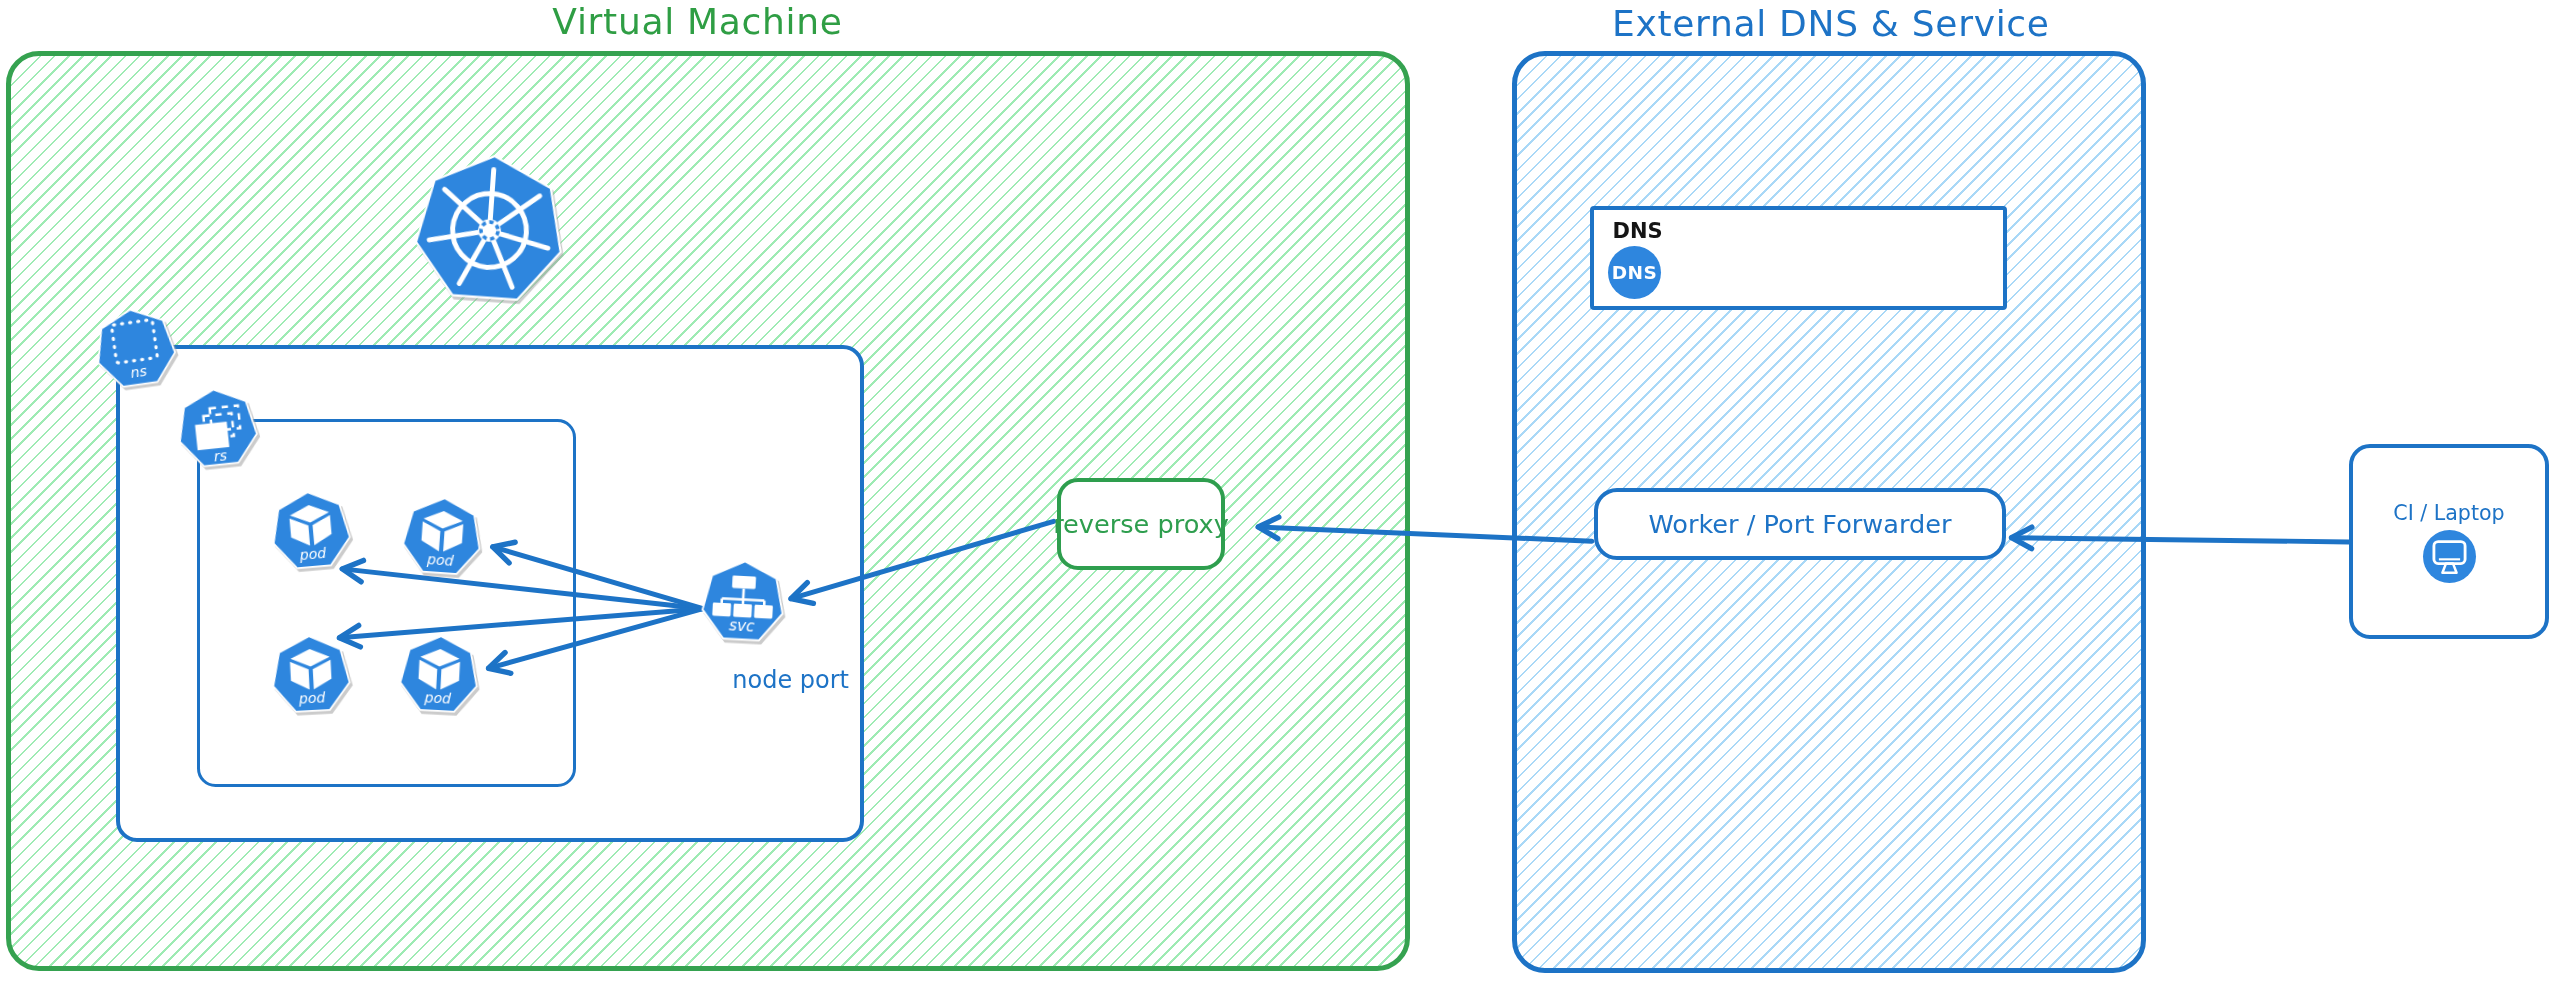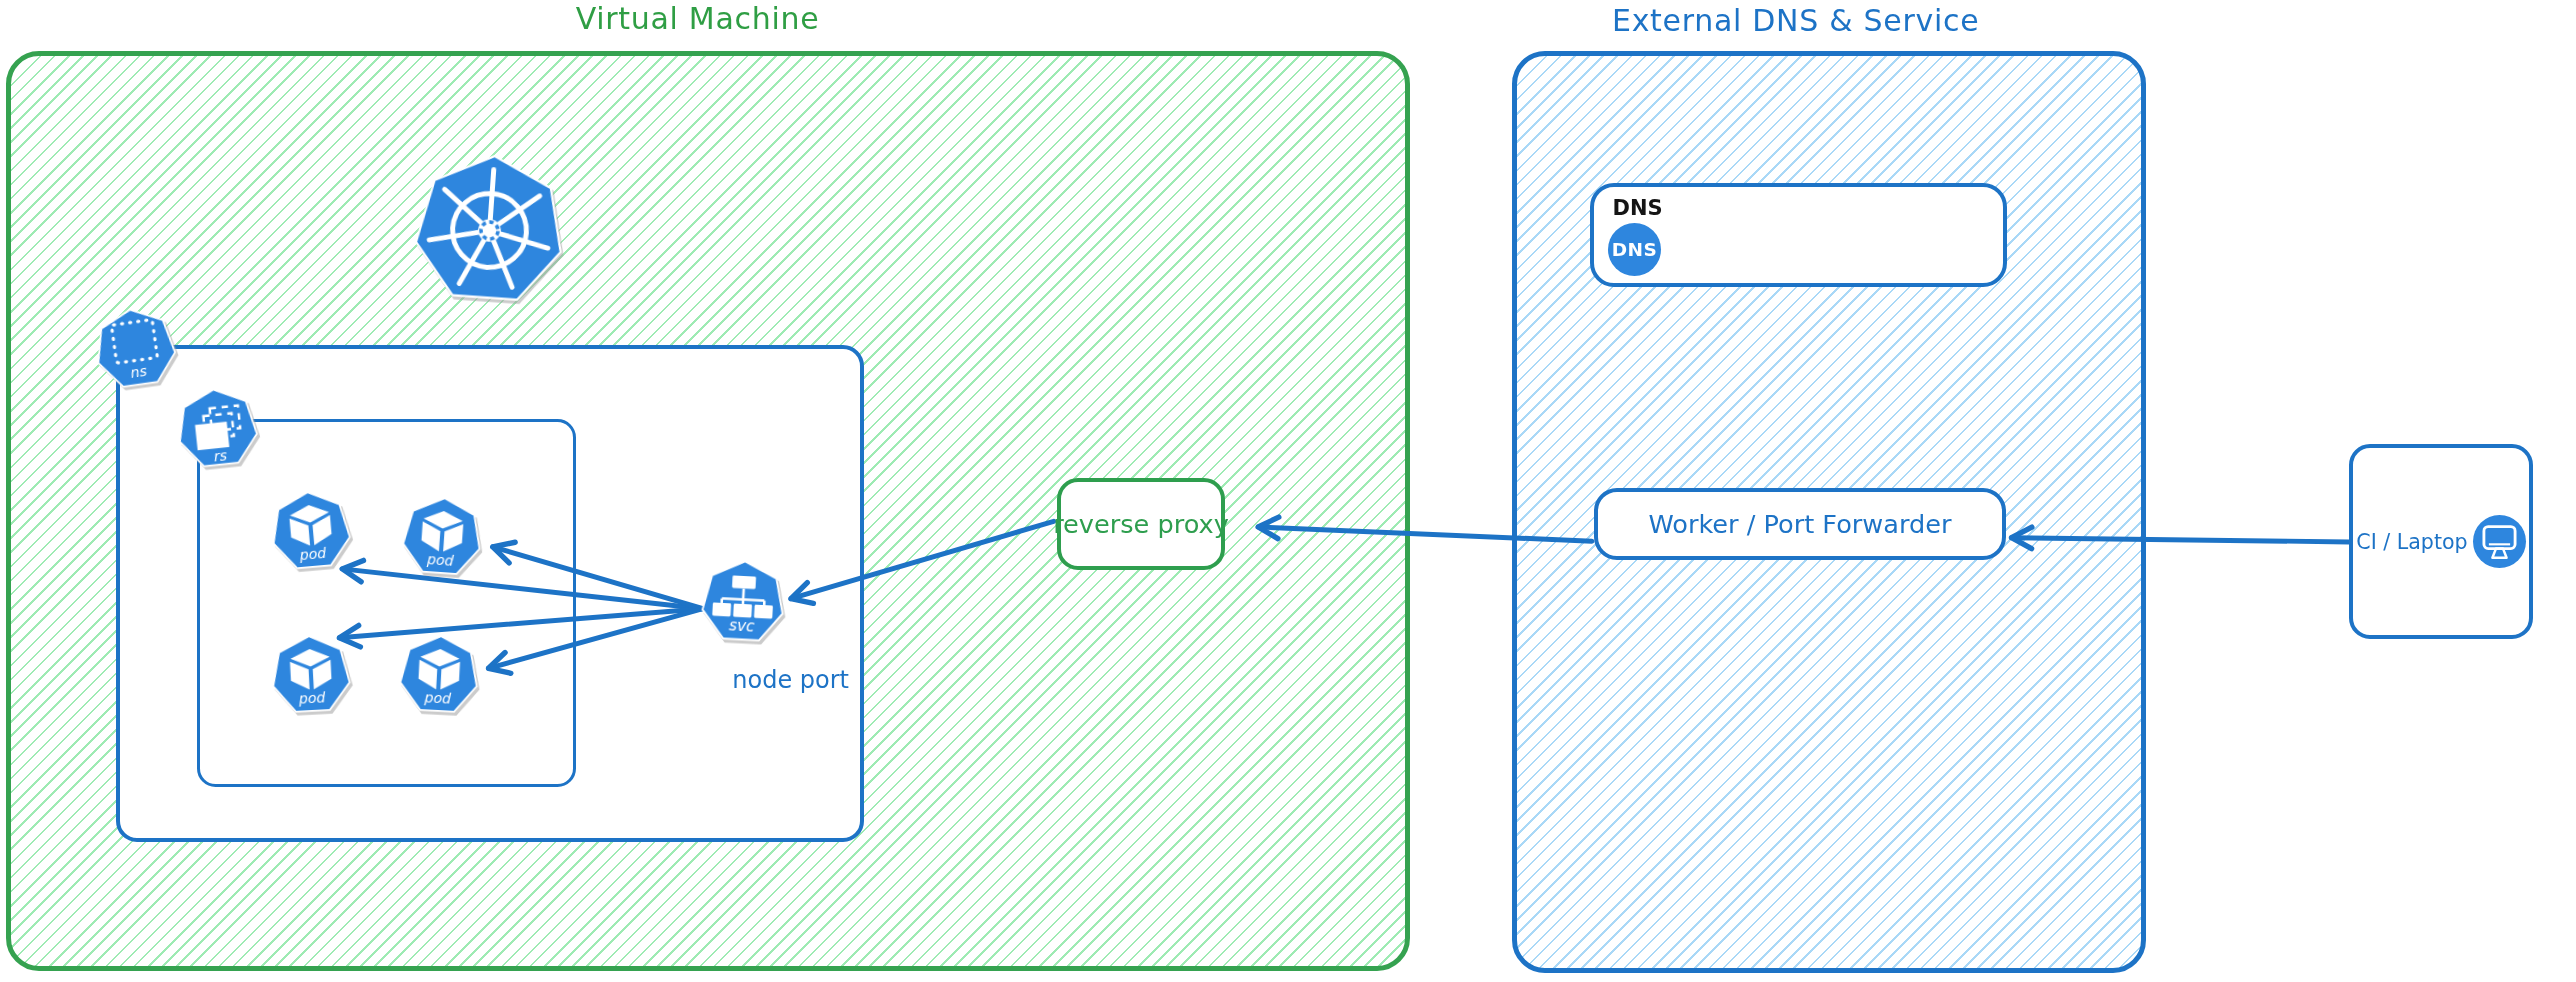--- a/index.html
+++ b/index.html
@@ -20,7 +20,7 @@
     background:repeating-linear-gradient(135deg,rgba(160,212,246,.9) 0 1.8px,transparent 1.8px 10px);
   }
   .group-title{
-    font-size:30px;letter-spacing:0.7px;white-space:nowrap;text-align:center;
+    font-size:36px;letter-spacing:0.7px;white-space:nowrap;text-align:center;
   }
   .vm-title{left:520px;top:1.4px;width:355px;color:#2f9e44;}
   .ext-title{left:1612px;top:2.8px;width:355px;color:#1d73c6;}

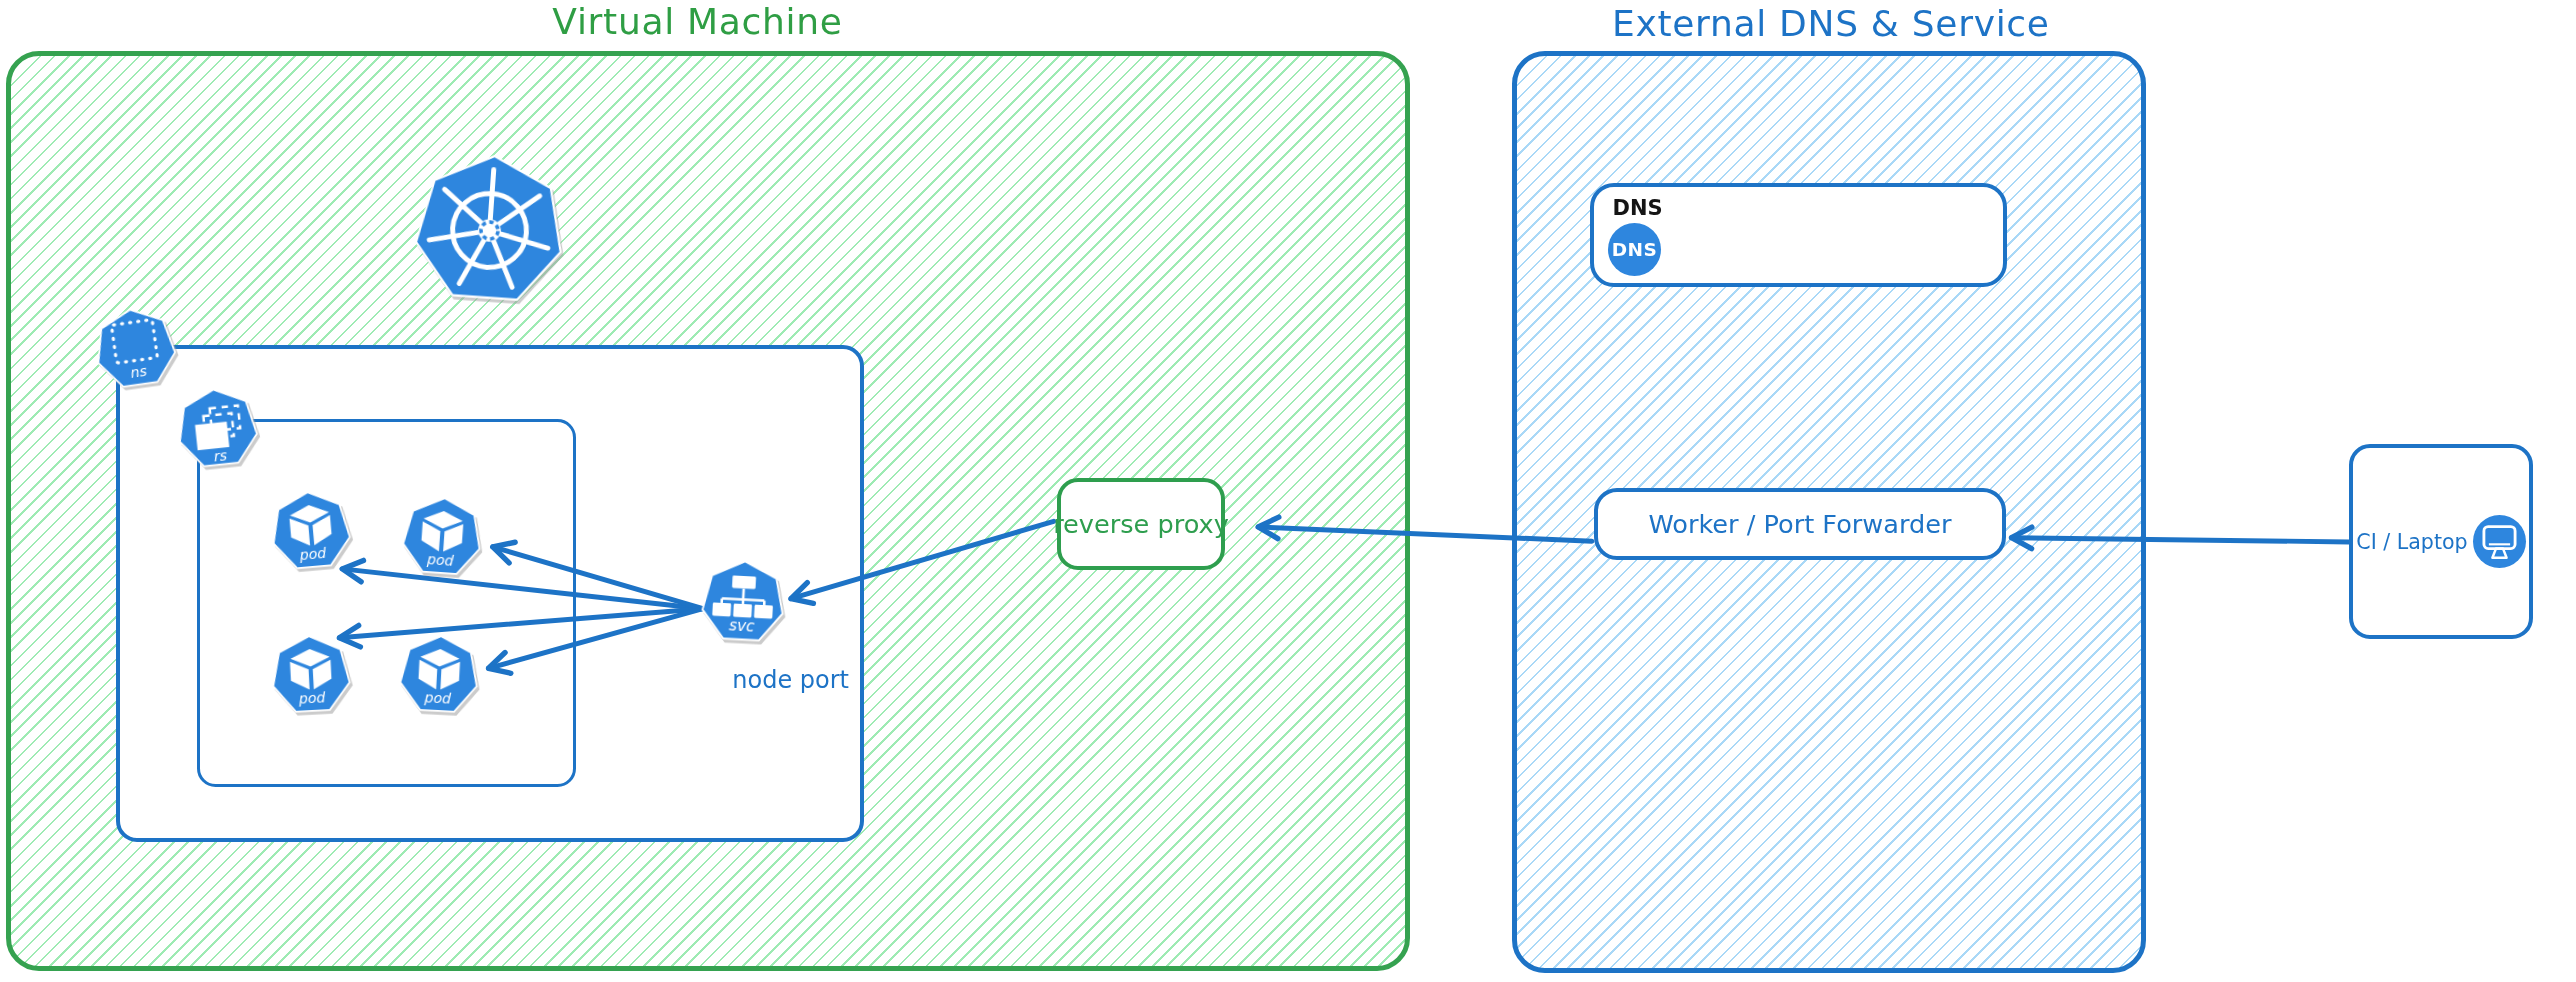--- a/index.html
+++ b/index.html
@@ -44,7 +44,7 @@
     display:flex;align-items:center;justify-content:center;
     color:#2e9e4e;font-size:25.6px;white-space:nowrap;
   }
-  .dns-box{left:1590px;top:183px;width:417px;height:104px;border-radius:24px;display:block;}
+  .dns-box{left:1590px;top:206px;width:417px;height:104px;border-radius:4px;display:block;}
   .dns-tag{left:18.5px;top:8.5px;color:#151515;font-size:21px;font-weight:bold;}
   .dns-circle{
     left:14px;top:36px;width:53px;height:53px;border-radius:50%;

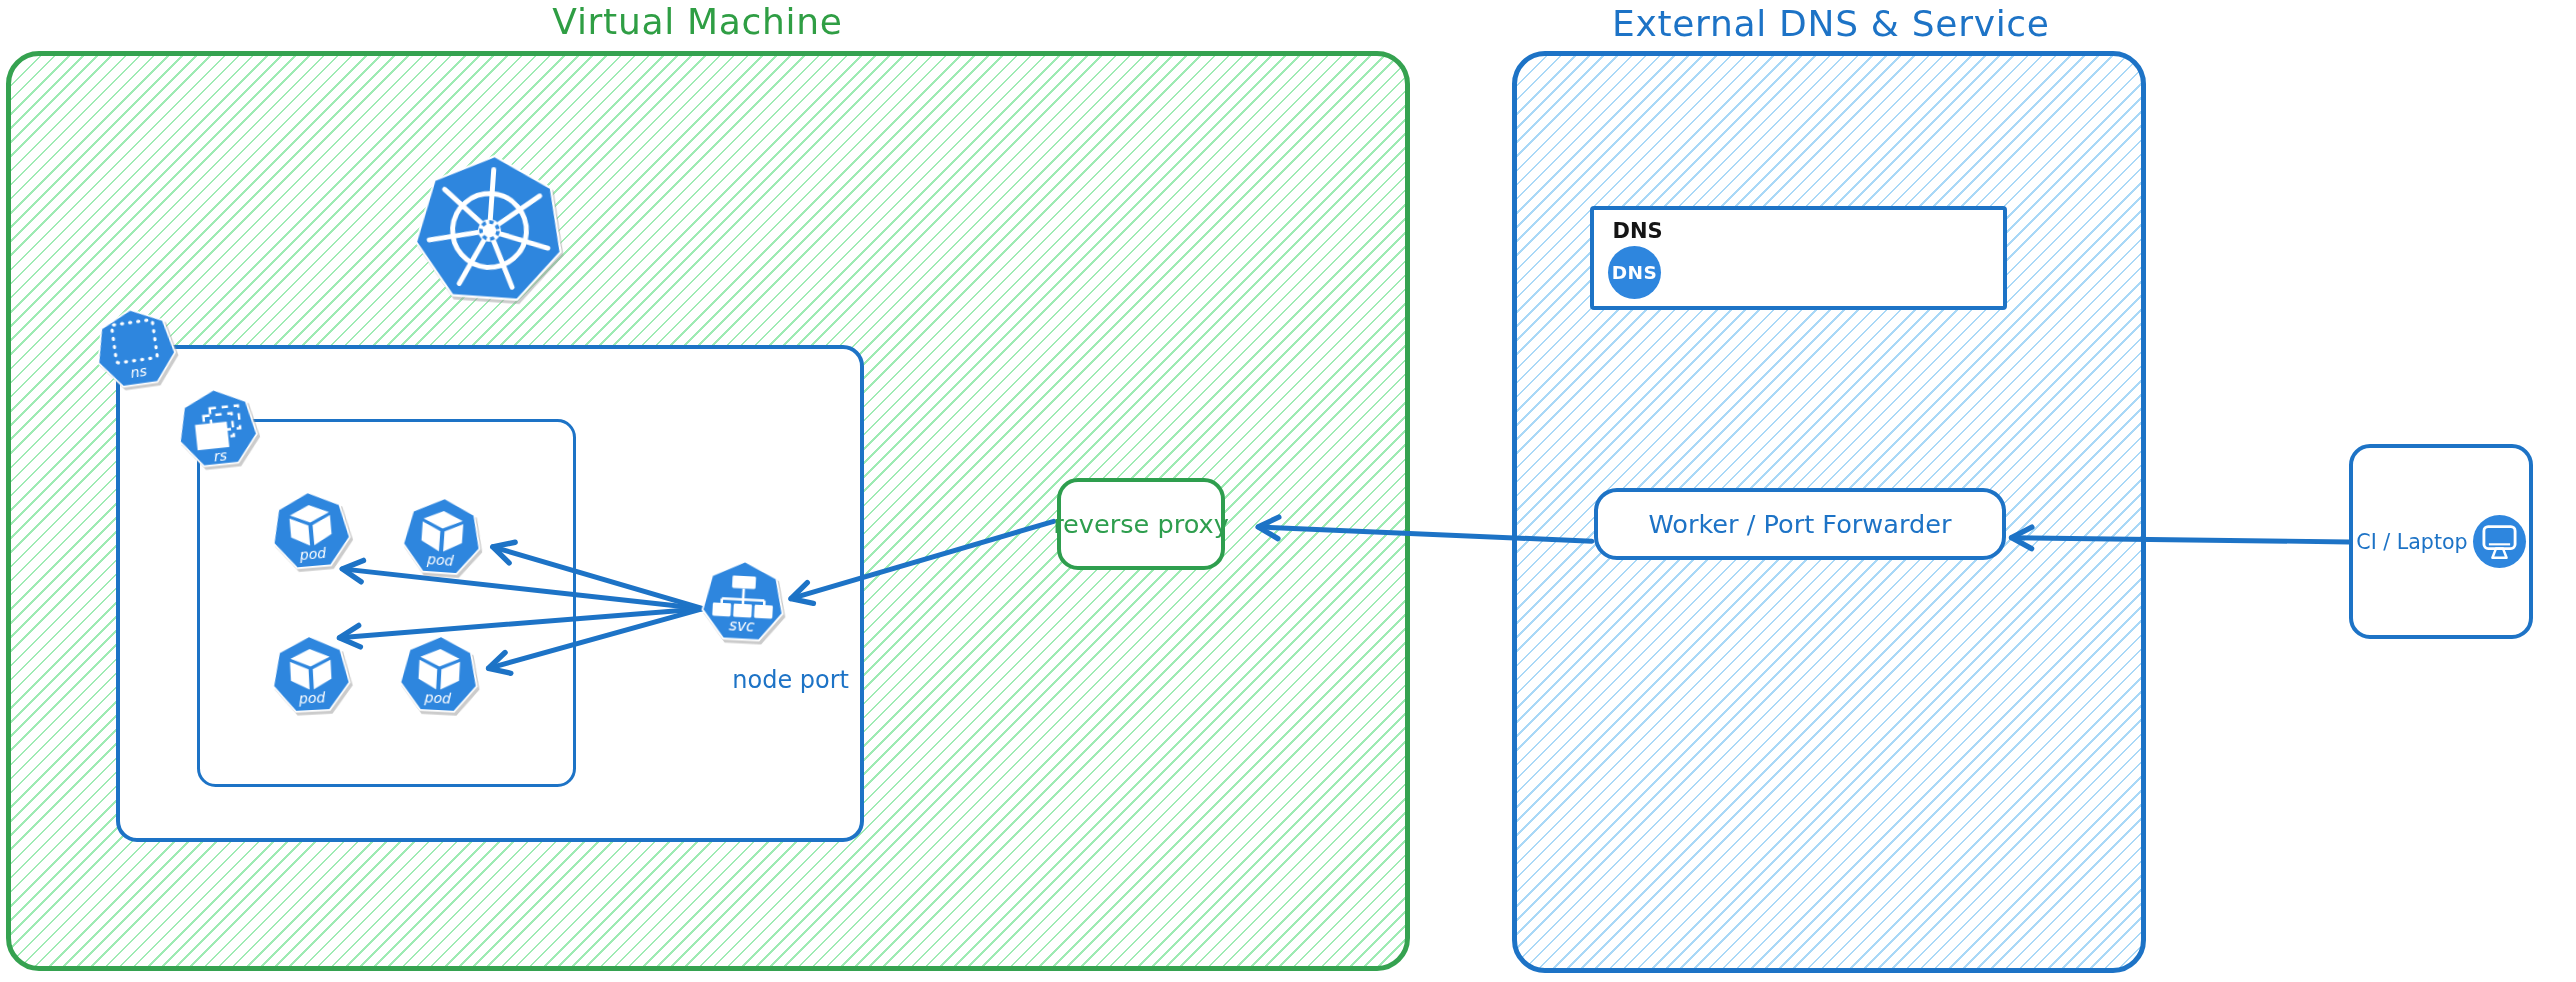--- a/index.html
+++ b/index.html
@@ -54,7 +54,7 @@
   .dns-label{left:78px;top:0;right:43px;bottom:0;display:flex;align-items:center;justify-content:center;
     color:#1d73c6;font-size:25.6px;white-space:nowrap;}
   .worker-box{left:1594px;top:488px;width:412px;height:72px;color:#1d73c6;font-size:25.6px;white-space:nowrap;}
-  .ci-box{left:2349px;top:444px;width:184px;height:195px;border-radius:21px;flex-direction:row;gap:5px;}
+  .ci-box{left:2349px;top:444px;width:200px;height:195px;border-radius:21px;flex-direction:column;gap:5px;}
   .ci-label{color:#1d73c6;font-size:20.6px;white-space:nowrap;}
   .ci-circle{width:53px;height:53px;border-radius:50%;background:#2e86de;display:flex;align-items:center;justify-content:center;}
   .nodeport-label{left:636px;top:666px;width:213px;text-align:right;color:#1d73c6;font-size:24px;white-space:nowrap;}

